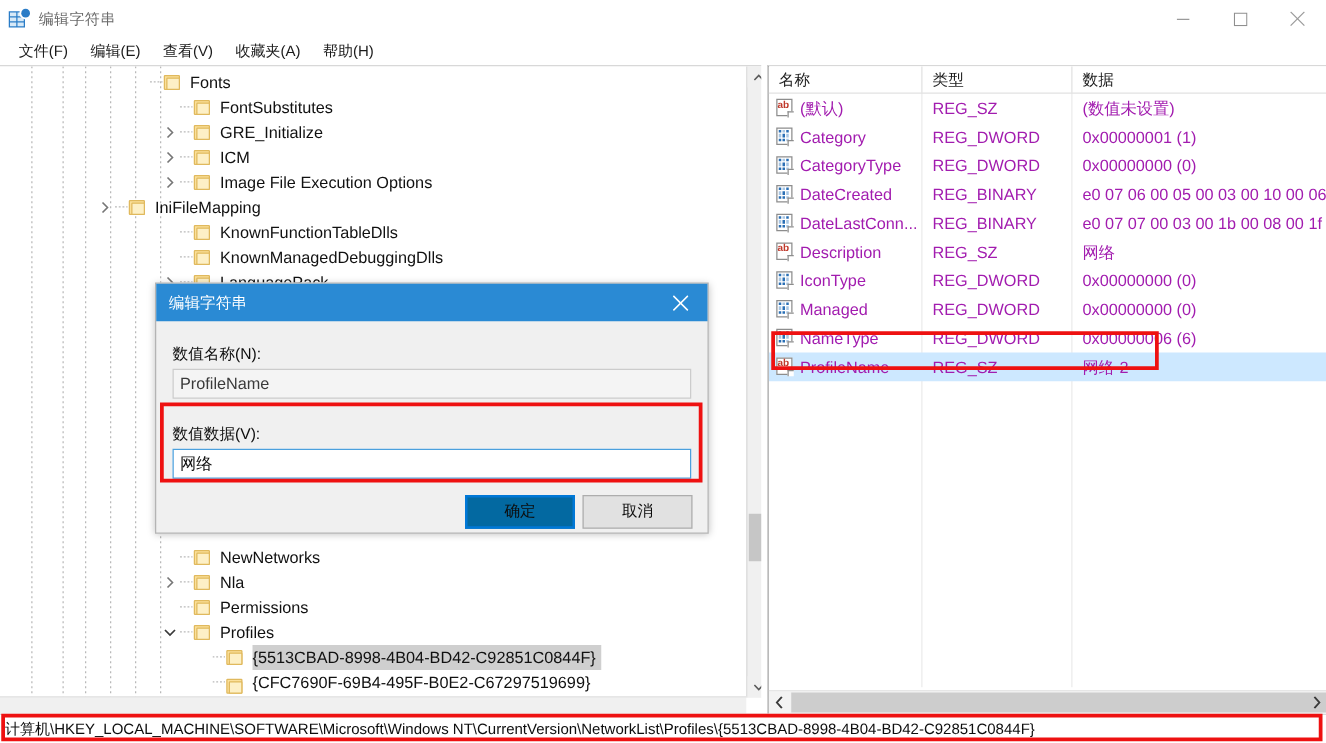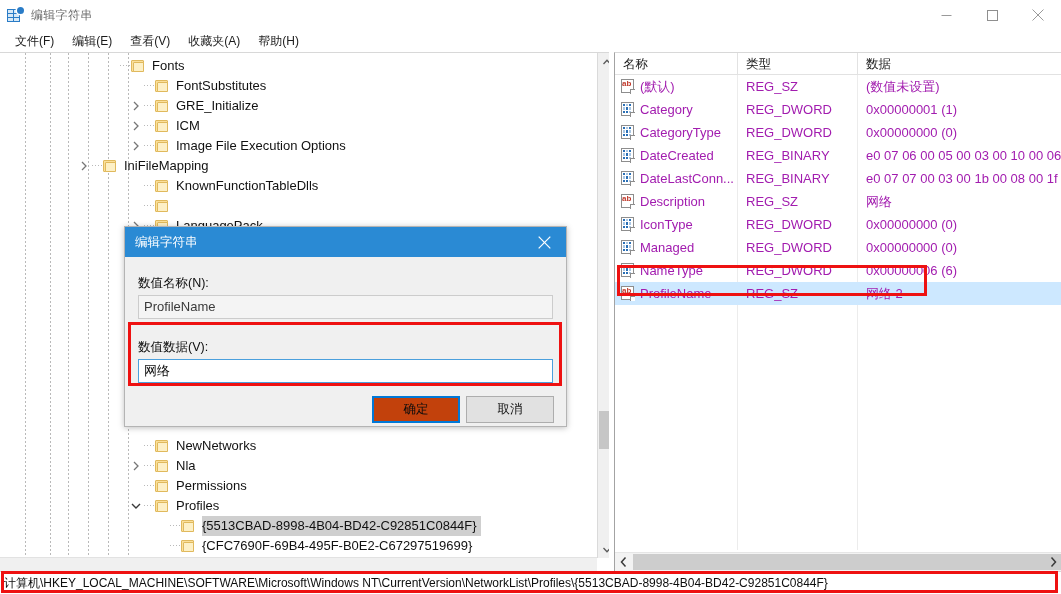--- a/index.html
+++ b/index.html
@@ -403,6 +403,7 @@
                 <div class="f-back"></div>
                 <div class="f-front"></div>
               </div>
+              <div class="tlabel">KnownManagedDebuggingDlls</div>
             </div>
             <div class="tnode" style="padding-left: 128px;">
               <div class="twist">

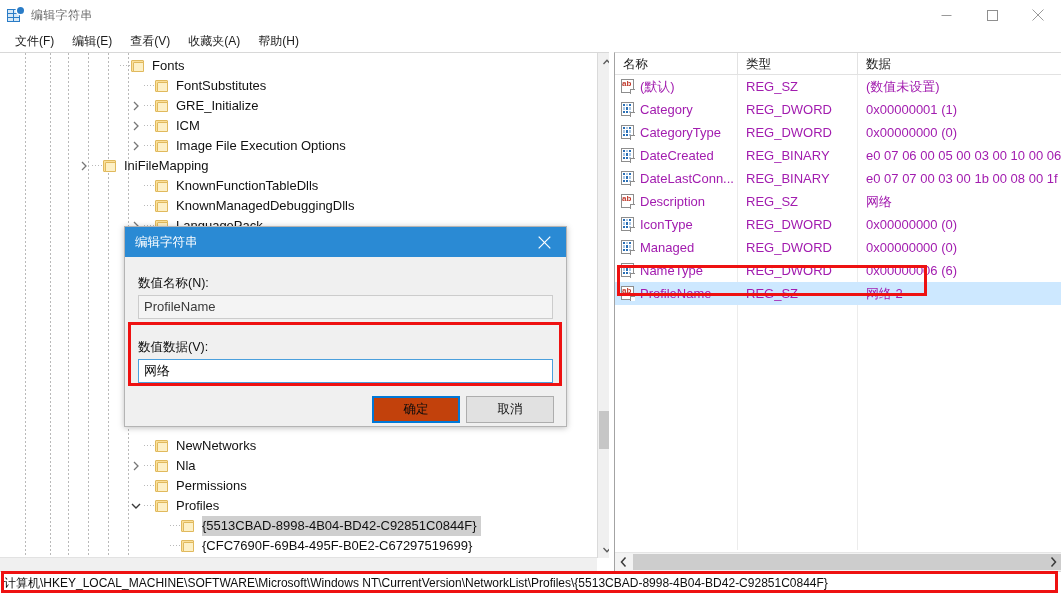--- a/index.html
+++ b/index.html
@@ -249,7 +249,7 @@
     display: flex; align-items: center; justify-content: center;
   }
   .dlg-btn.default {
-    border: 2px solid #0078d7; background: #c2410c;
+    border: 2px solid #0078d7; background: #0369a1;
   }
 
   

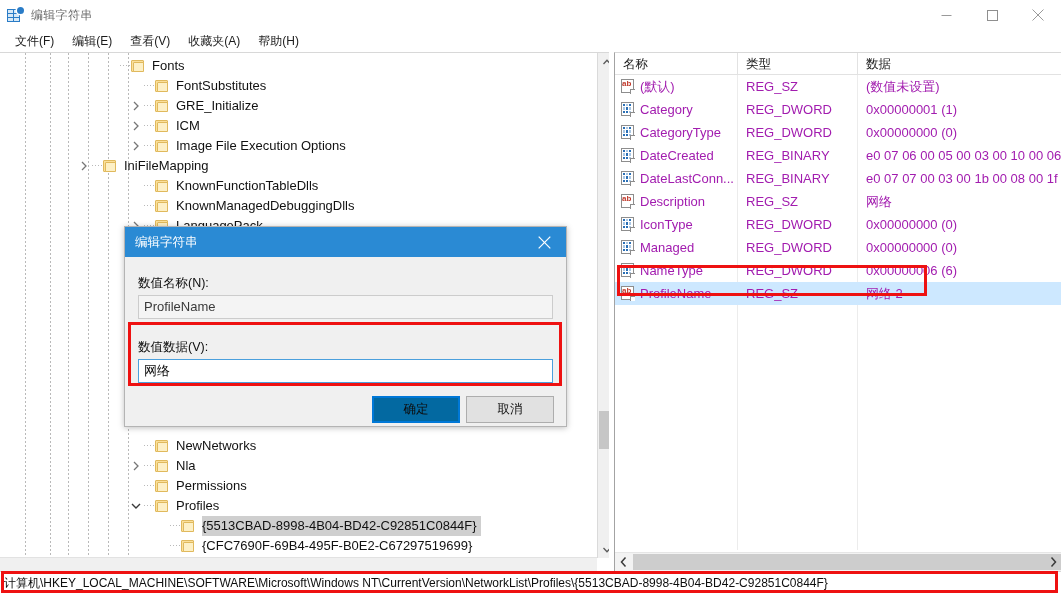--- a/index.html
+++ b/index.html
@@ -473,7 +473,7 @@
               </div>
               <div class="tlabel">{5513CBAD-8998-4B04-BD42-C92851C0844F}</div>
             </div>
-            <div class="tnode" style="padding-left: 154px;">
+            <div class="tnode" style="padding-left: 154px; align-items: flex-end;">
               <div class="twist"></div>
               <div class="dotlead"></div>
               <div class="folder">

